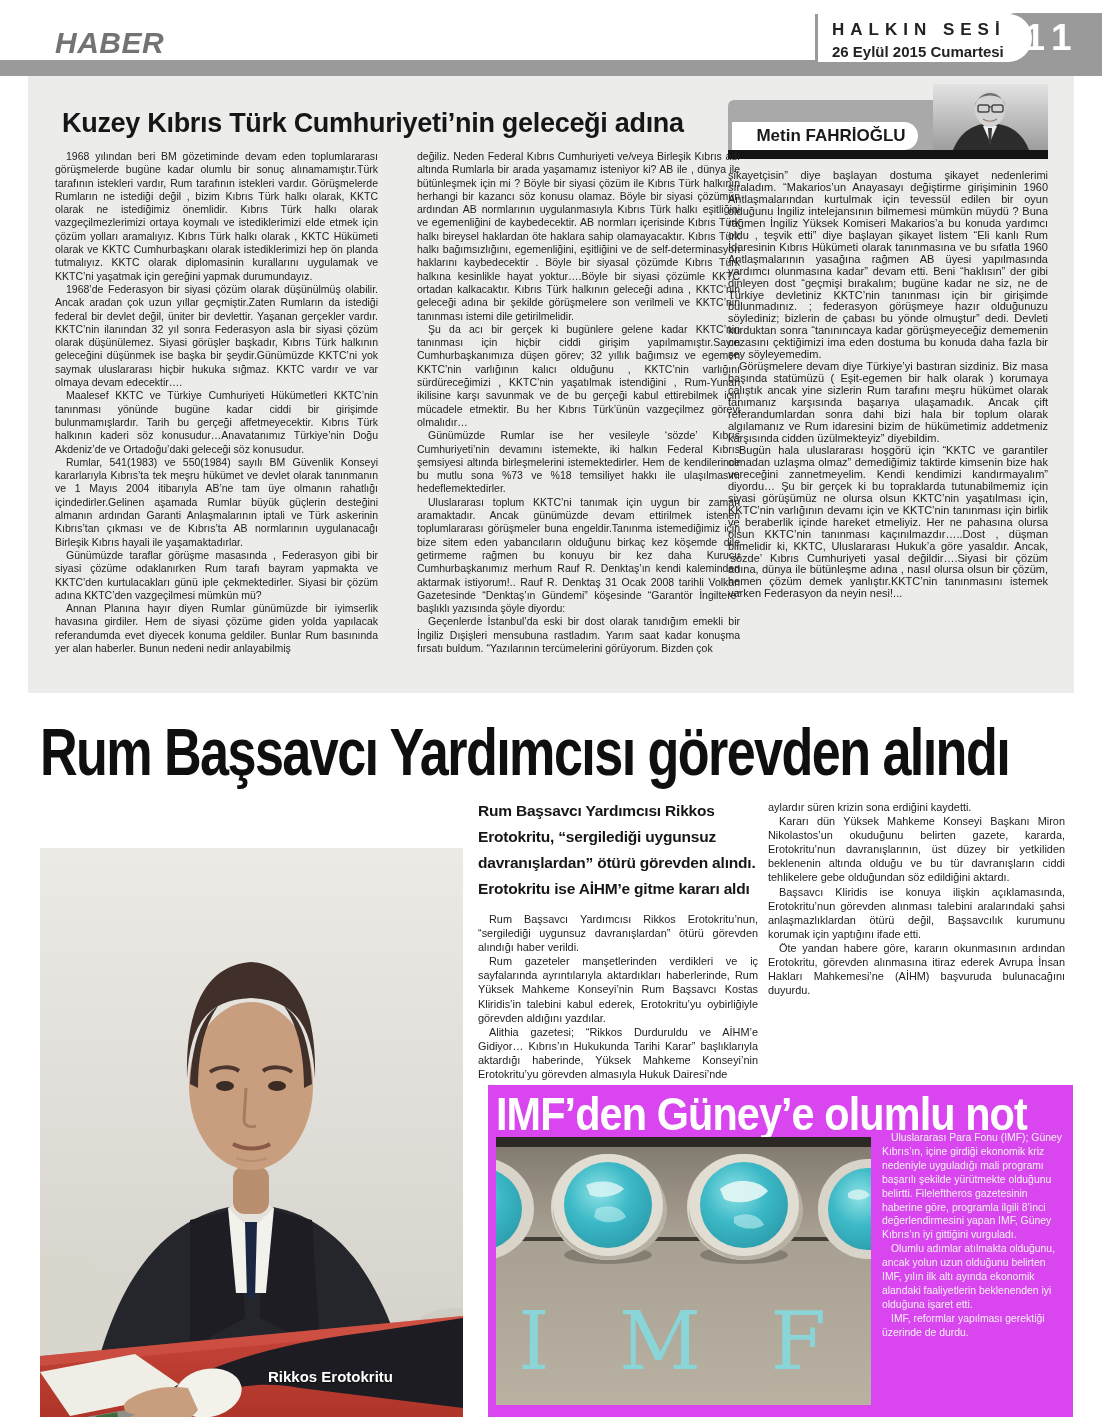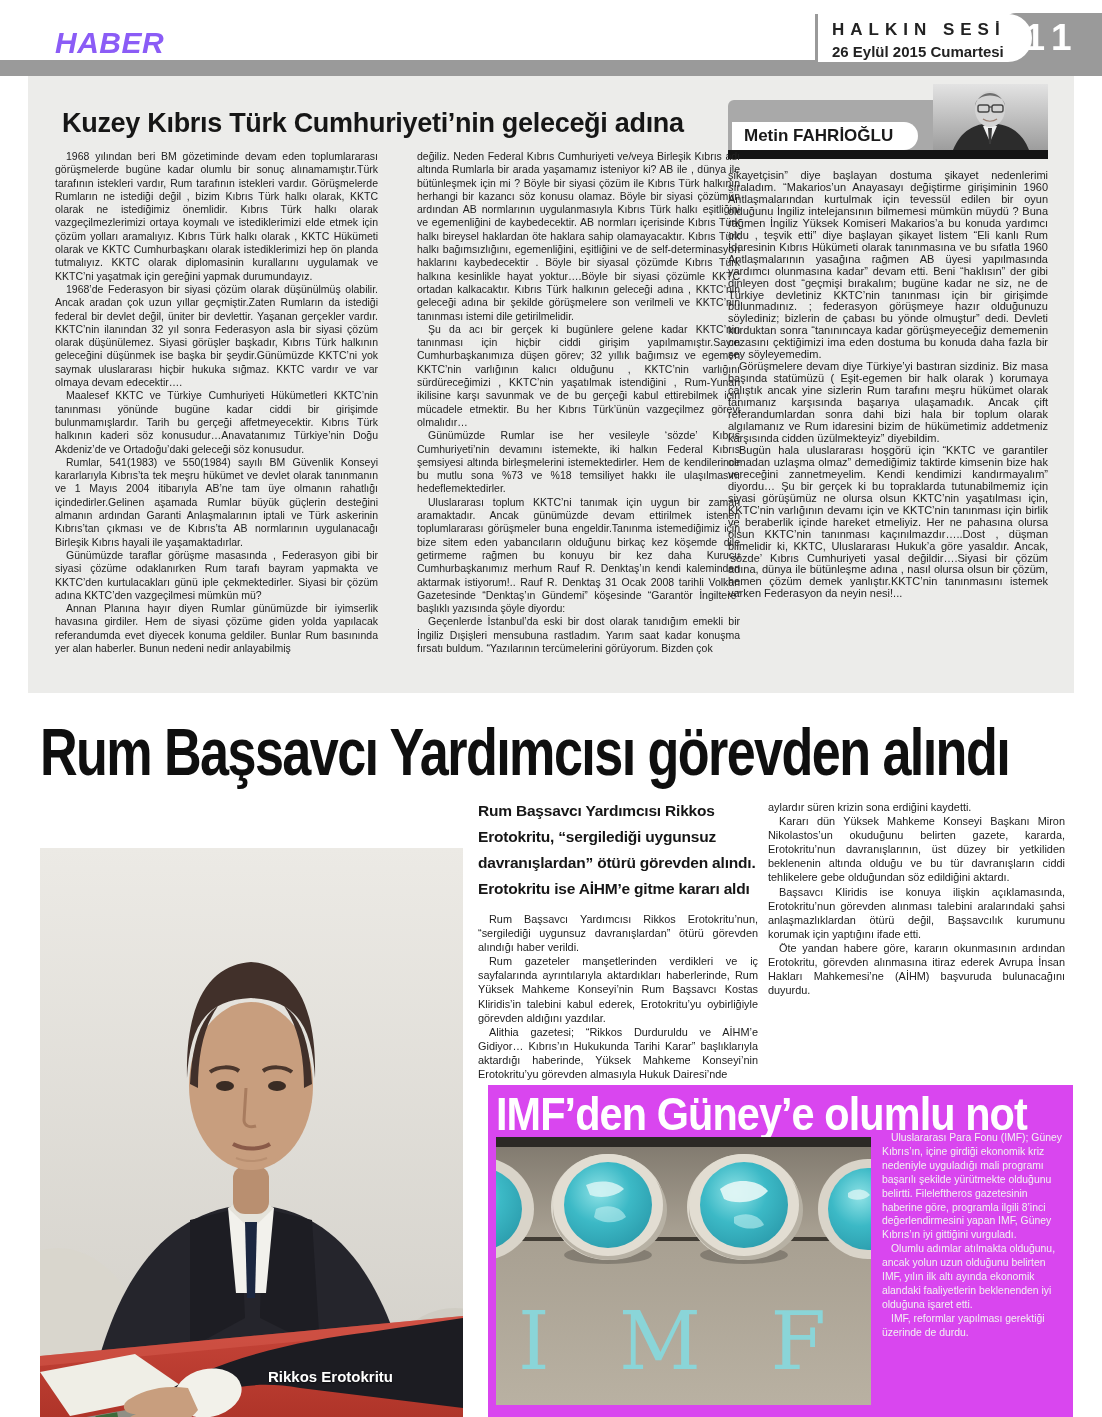--- a/index.html
+++ b/index.html
@@ -7,7 +7,7 @@
         font-family:"Liberation Sans",sans-serif;color:#1b1b1b;}
   .abs{position:absolute;}
   
-  .section-logo{font-size:30px;font-weight:bold;font-style:italic;letter-spacing:.5px;color:#8b5cf6;}
+  .section-logo{font-size:30px;font-weight:bold;font-style:italic;letter-spacing:.5px;color:#737373;}
   .hdr-bar{background:#9a9a9a;}
   .masthead-box{background:#ffffff;border-left:3px solid #9a9a9a;border-radius:0 28px 28px 0;
                 padding:6px 26px 6px 14px;}

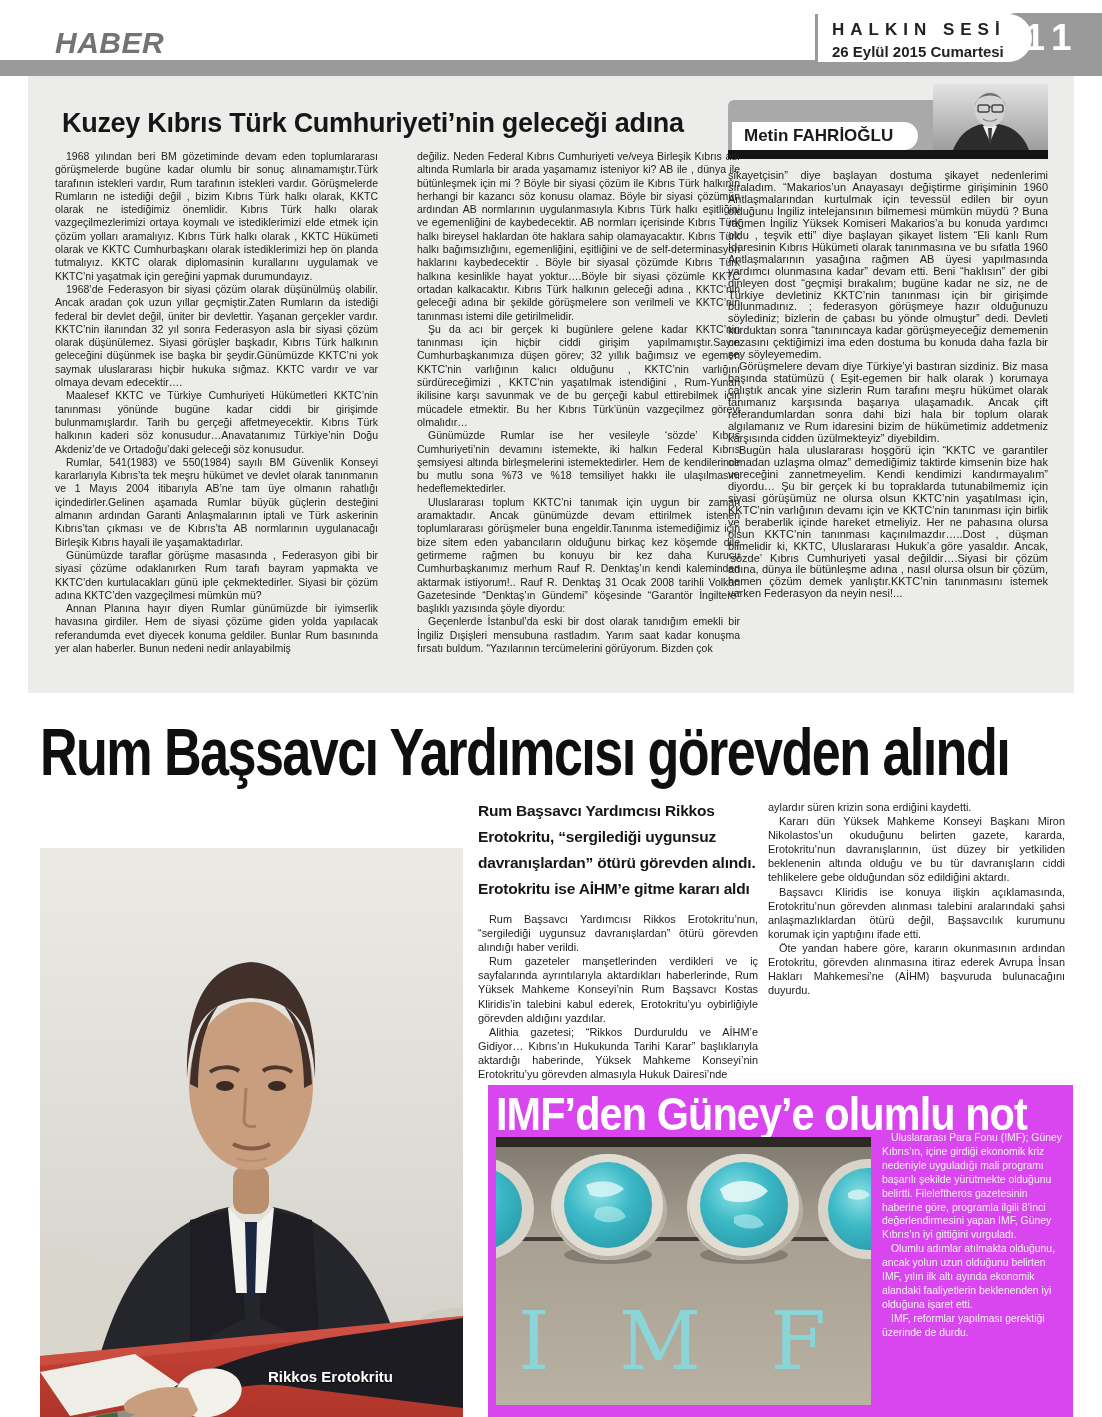--- a/index.html
+++ b/index.html
@@ -87,7 +87,7 @@
         <path d="M50,35 C54,38 60,38 64,35" stroke="#9a7f72" stroke-width="1.2" fill="none"></path>
       </svg>
     </div>
-    <div class="abs author-band" style="left:4px;top:38px;width:186px;height:28px;">
+    <div class="abs author-band" style="left:4px;top:38px;width:186px;height:28px;text-align:center;">
       <div class="author-name">Metin FAHRİOĞLU</div>
     </div>
     <div class="abs author-blackbar" style="left:0;top:66px;width:320px;height:9px;"></div>

